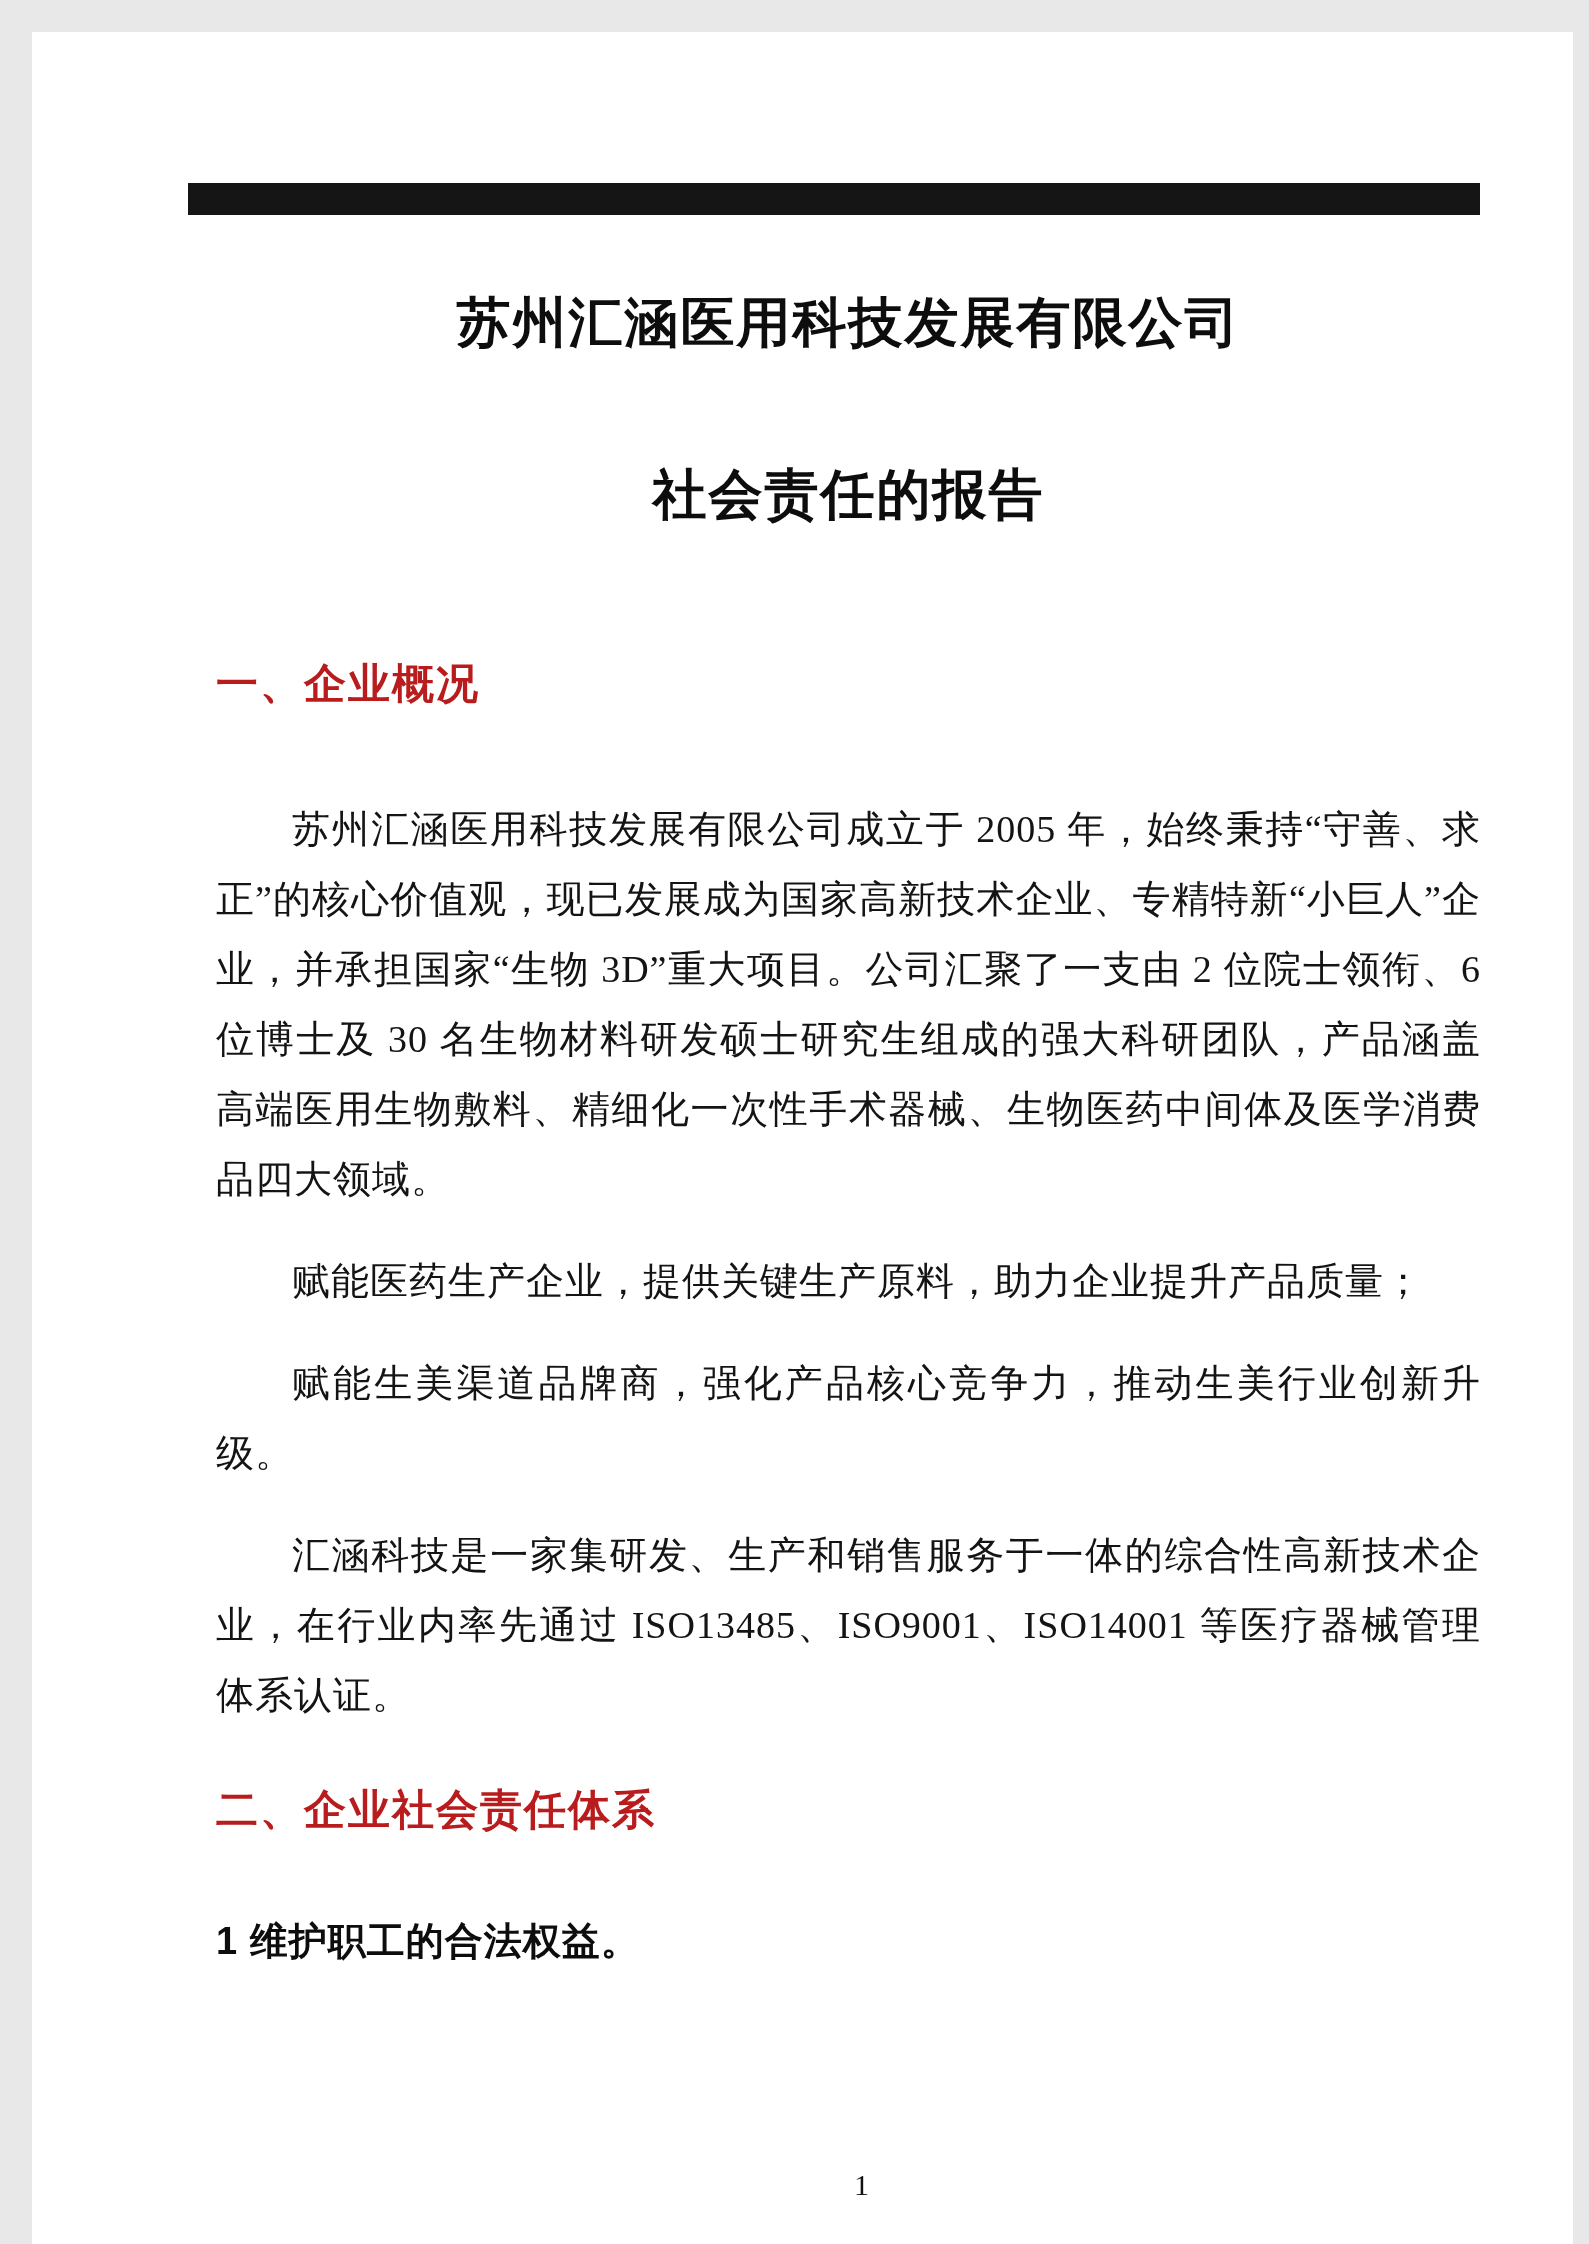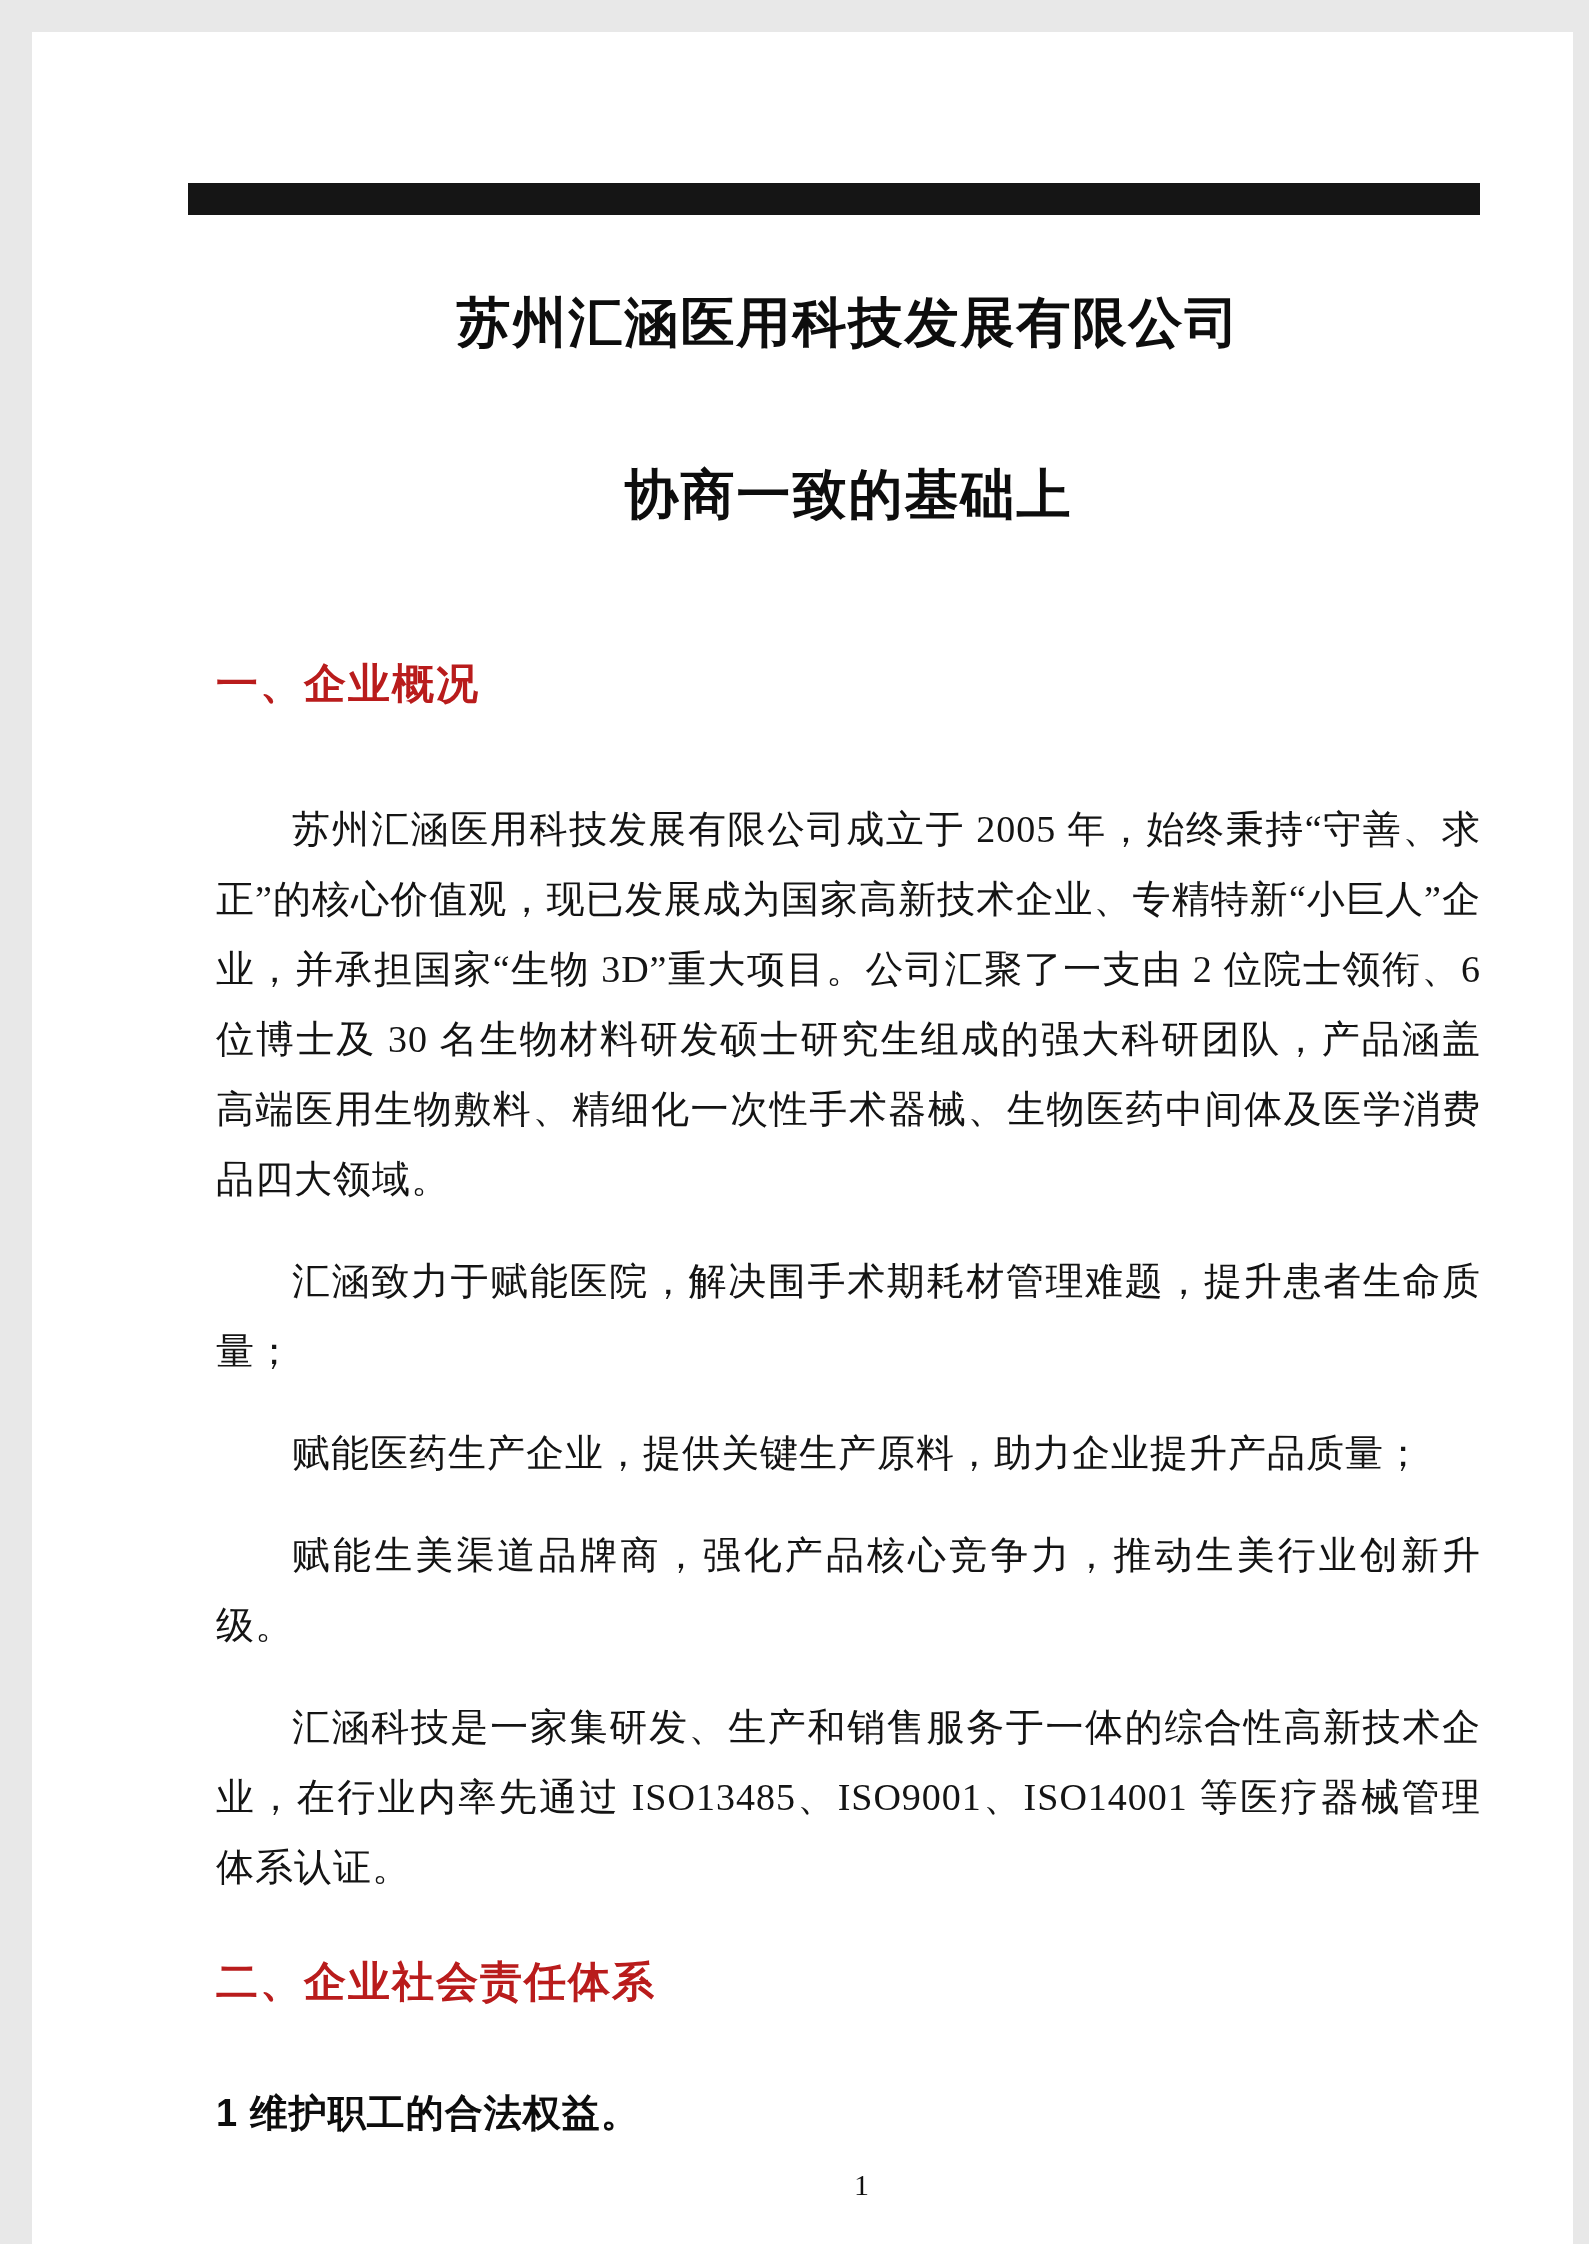--- a/index.html
+++ b/index.html
@@ -94,7 +94,7 @@
 
     <h1 class="doc-title">苏州汇涵医用科技发展有限公司</h1>
 
-    <h1 class="doc-title subtitle">协商一致的基础上</h1>
+    <h1 class="doc-title subtitle">社会责任的报告</h1>
 
     <h2 class="section-heading">一、企业概况</h2>
 

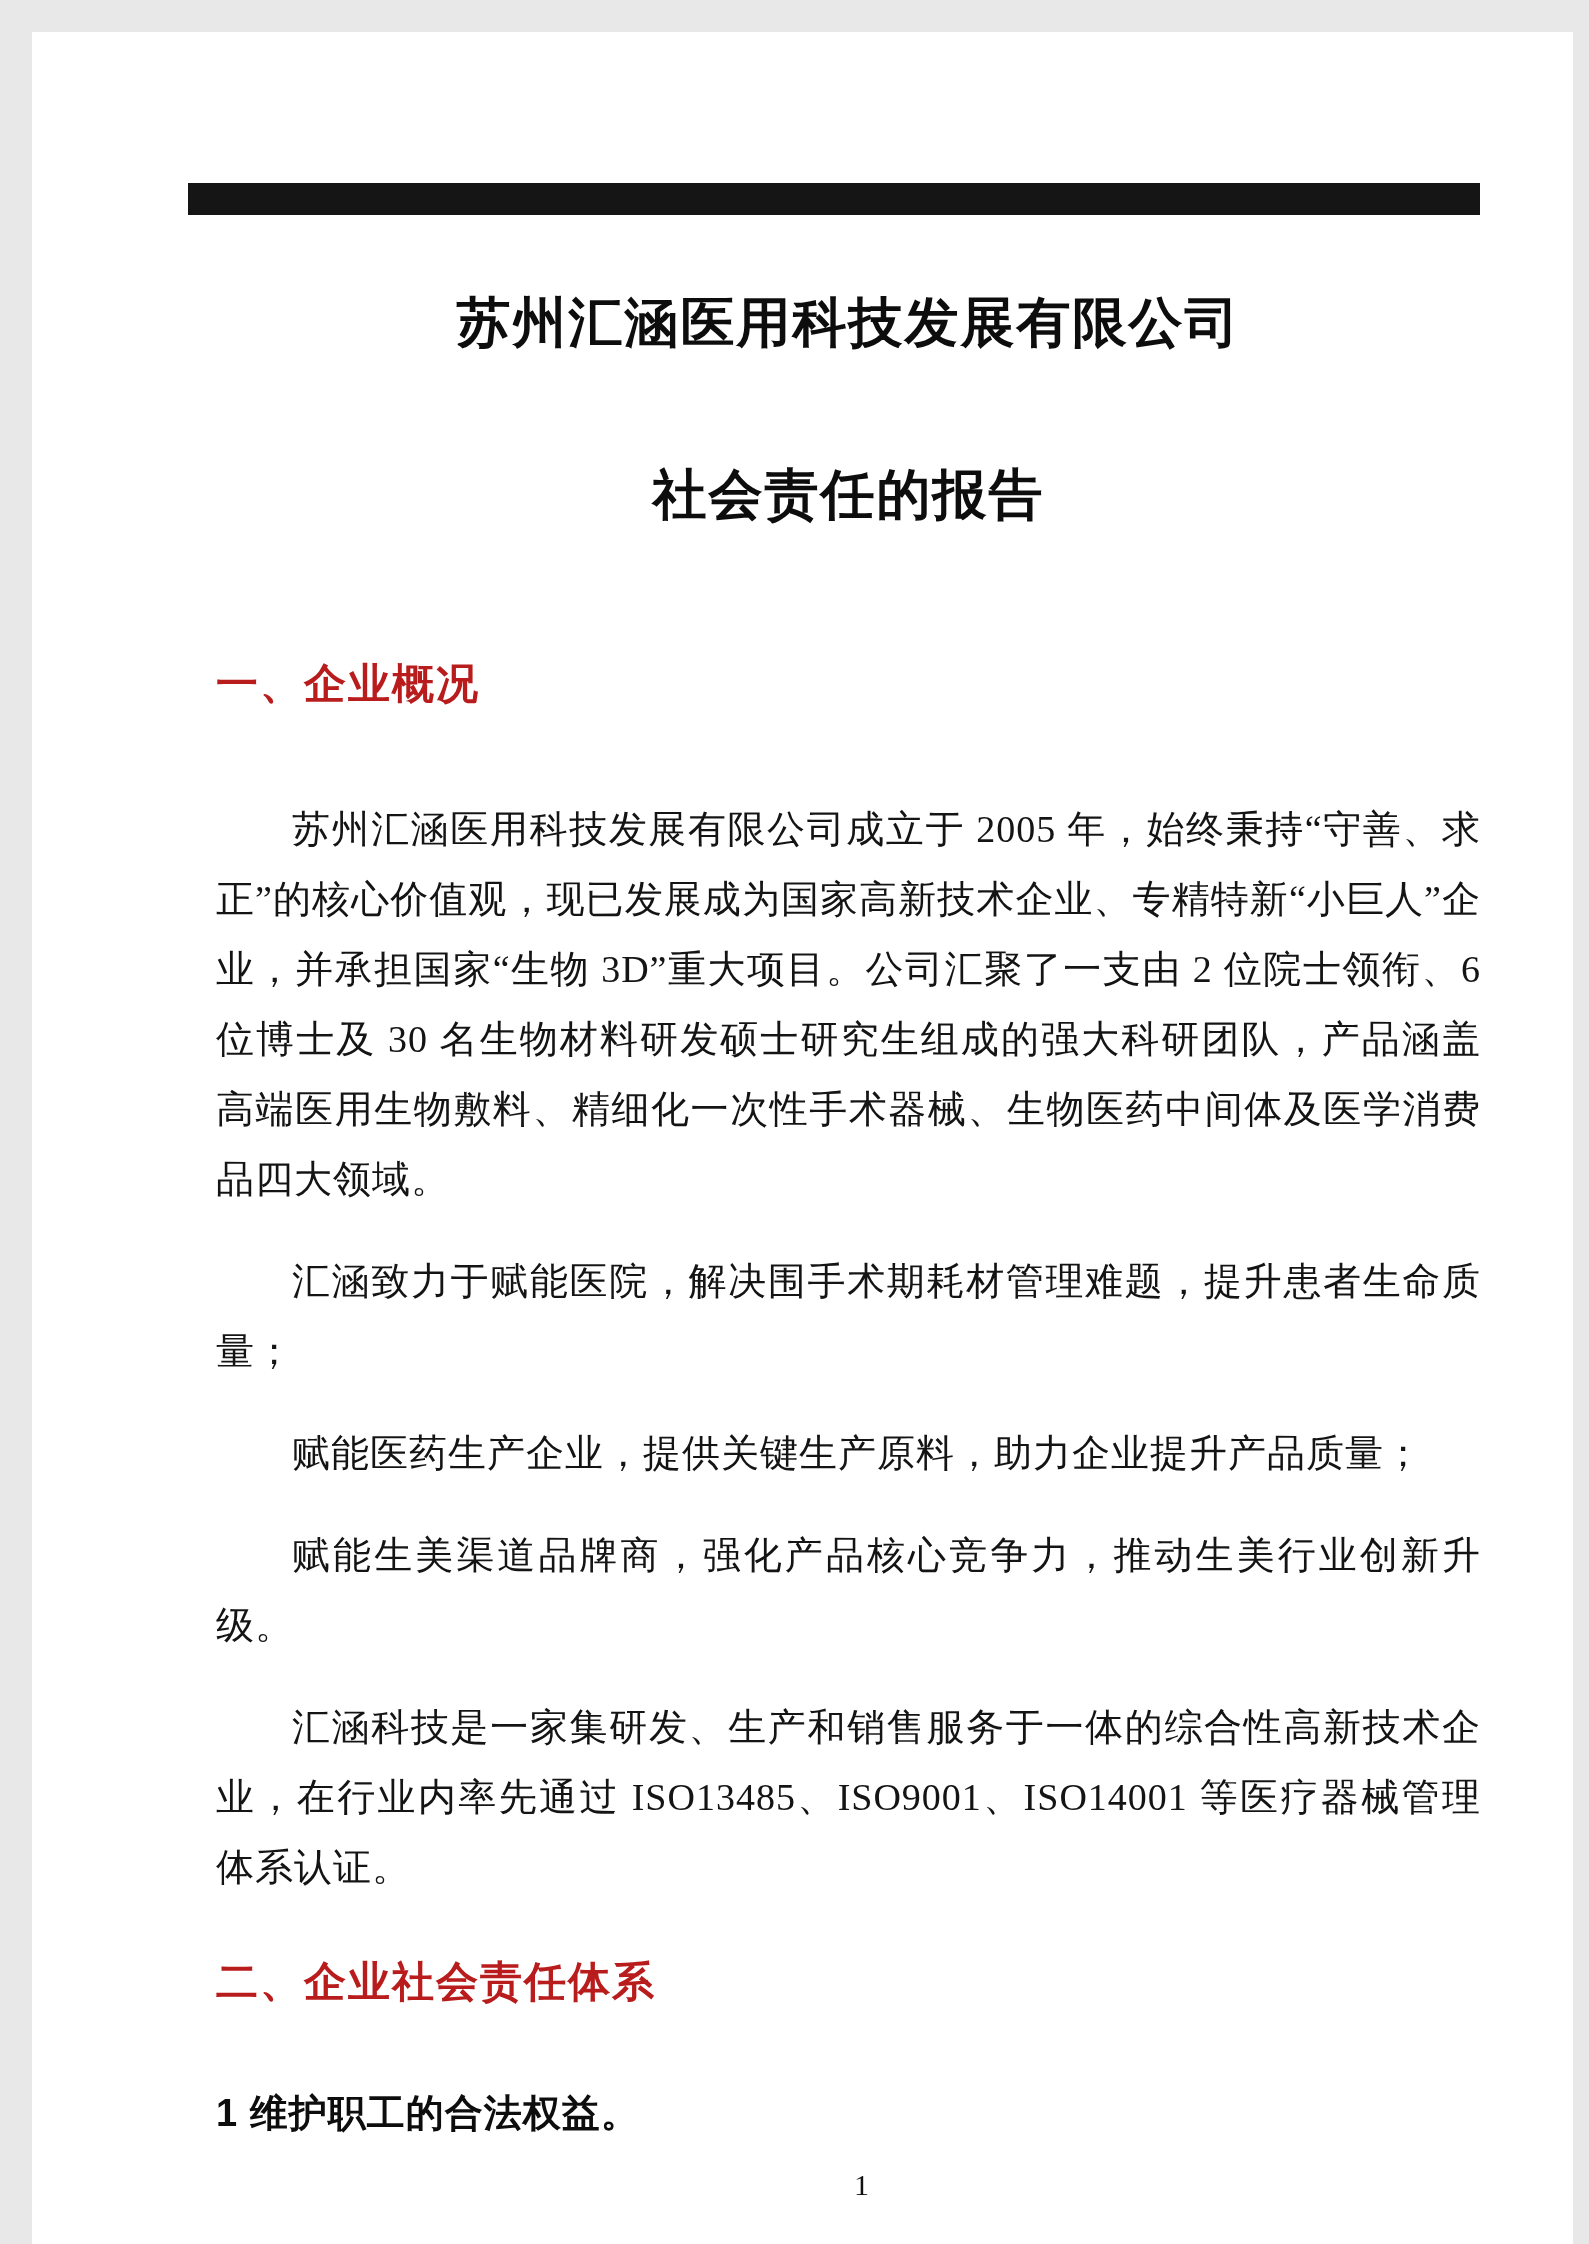--- a/index.html
+++ b/index.html
@@ -101,7 +101,6 @@
     <p class="body-para first">苏州汇涵医用科技发展有限公司成立于 2005 年，始终秉持“守善、求正”的核心价值观，现已发展成为国家高新技术企业、专精特新“小巨人”企业，并承担国家“生物 3D”重大项目。公司汇聚了一支由 2 位院士领衔、6 位博士及 30 名生物材料研发硕士研究生组成的强大科研团队，产品涵盖高端医用生物敷料、精细化一次性手术器械、生物医药中间体及医学消费品四大领域。</p>
 
 
-    <p class="body-para">汇涵致力于赋能医院，解决围手术期耗材管理难题，提升患者生命质量；</p>
 
     <p class="body-para">赋能医药生产企业，提供关键生产原料，助力企业提升产品质量；</p>
 

